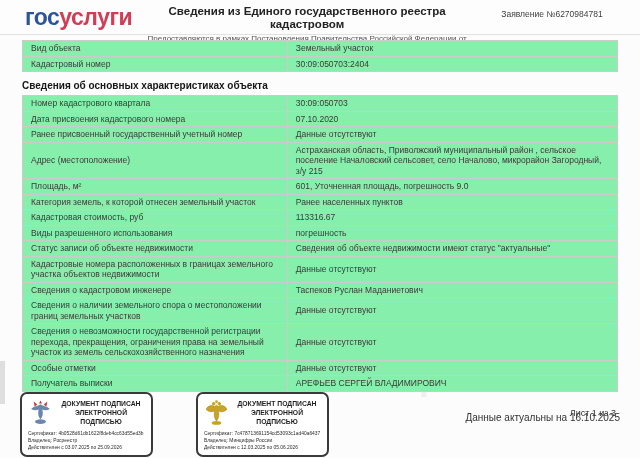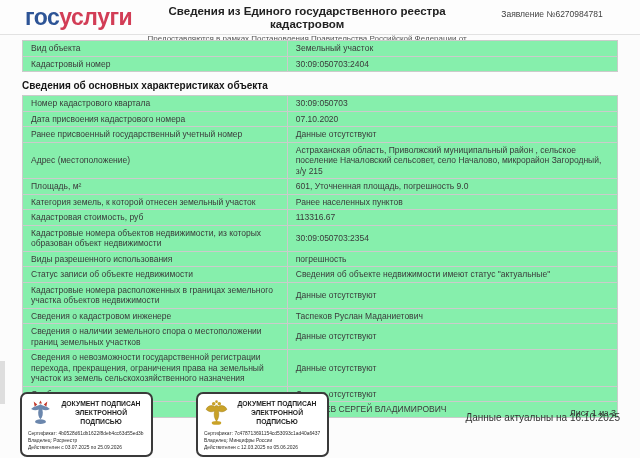--- a/index.html
+++ b/index.html
@@ -124,10 +124,6 @@
       <td>113316.67</td>
     </tr>
     <tr>
-      <td class="lbl">Кадастровые номера объектов недвижимости, из которых образован объект недвижимости</td>
-      <td>30:09:050703:2354</td>
-    </tr>
-    <tr>
       <td class="lbl">Виды разрешенного использования</td>
       <td>погрешность</td>
     </tr>

